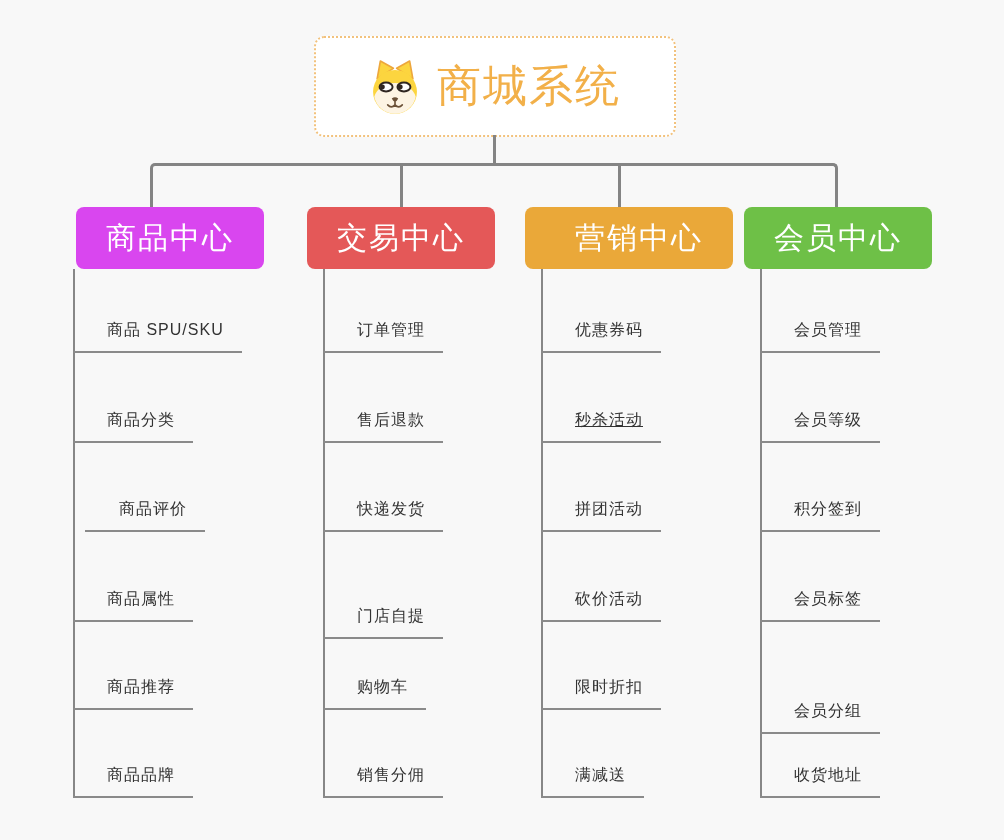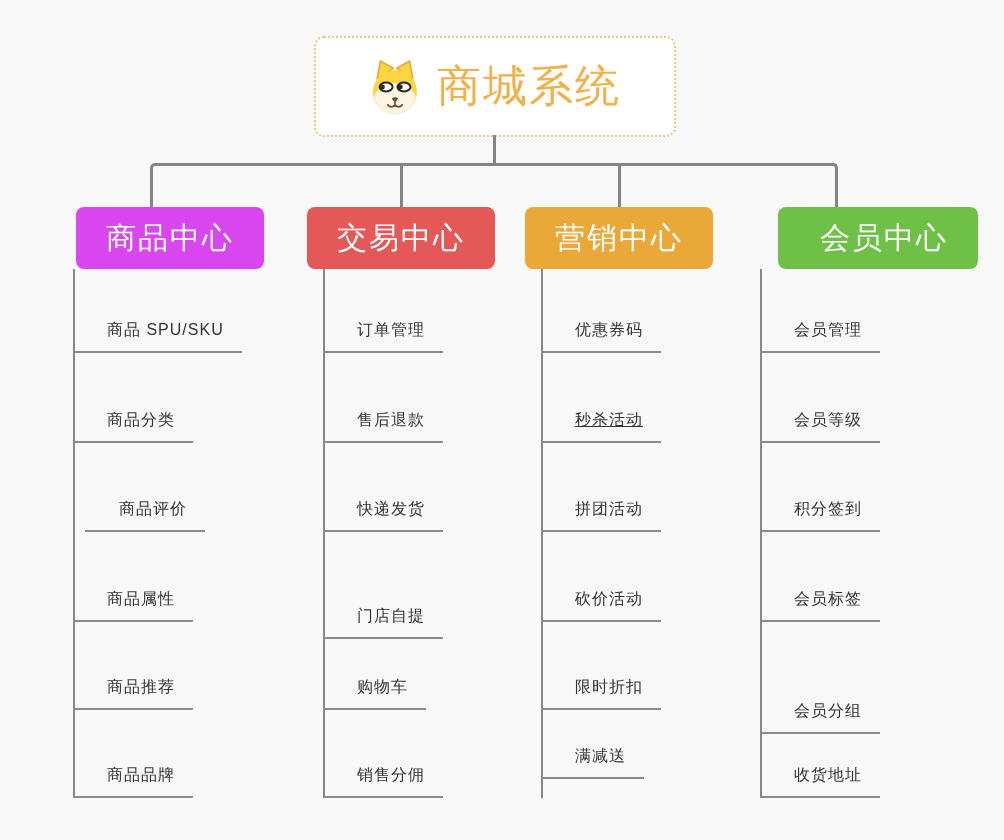--- a/index.html
+++ b/index.html
@@ -153,7 +153,7 @@
         <div class="sub-topic" style="top: 403px; font-family: Liberation Serif, serif;">购物车</div>
         <div class="sub-topic" style="top: 491px;">销售分佣</div>
       </div>
-      <div class="branch-node" style="left: 525px; background: rgb(234, 168, 57);">营销中心</div>
+      <div class="branch-node" style="left: 525px; background: rgb(234, 168, 57); padding-left: 20px;">营销中心</div>
       <div class="column" style="left: 541px;">
         <div class="trunk"></div>
         <div class="sub-topic" style="top: 46px;">优惠券码</div>

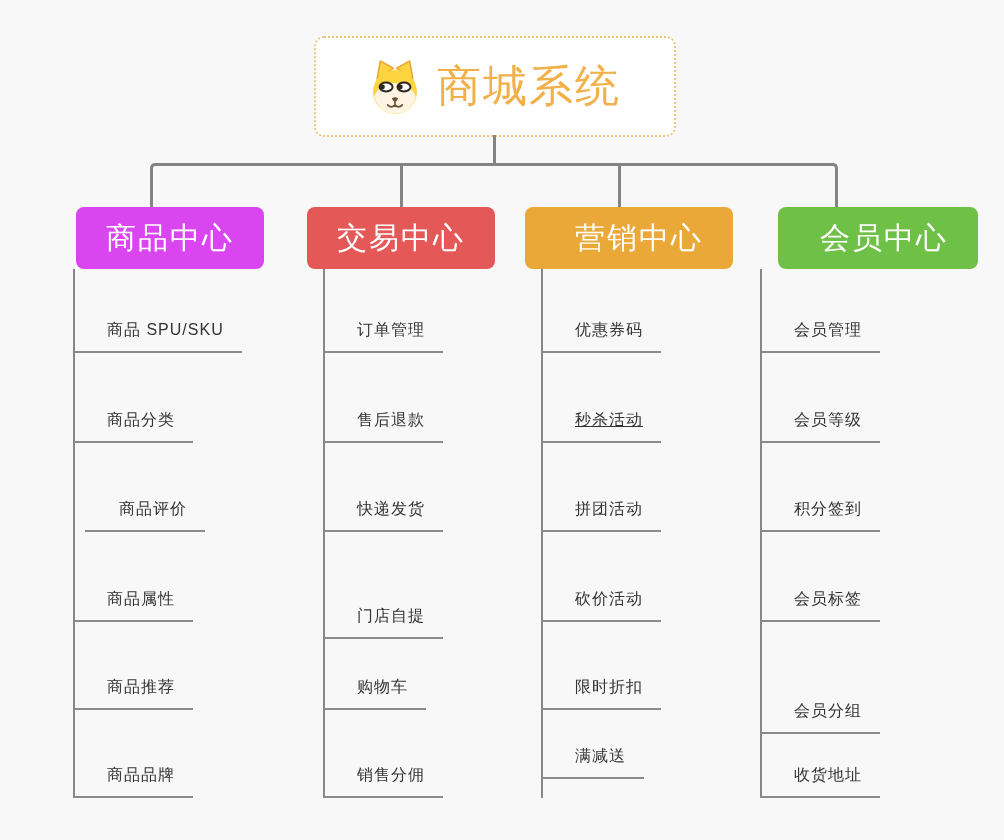--- a/index.html
+++ b/index.html
@@ -163,7 +163,7 @@
         <div class="sub-topic" style="top: 403px;">限时折扣</div>
         <div class="sub-topic" style="top: 472px;">满减送</div>
       </div>
-      <div class="branch-node" style="left: 778px; background: rgb(110, 192, 71); padding-left: 12px;">会员中心</div>
+      <div class="branch-node" style="left: 744px; background: rgb(110, 192, 71);">会员中心</div>
       <div class="column" style="left: 760px;">
         <div class="trunk"></div>
         <div class="sub-topic" style="top: 46px;">会员管理</div>

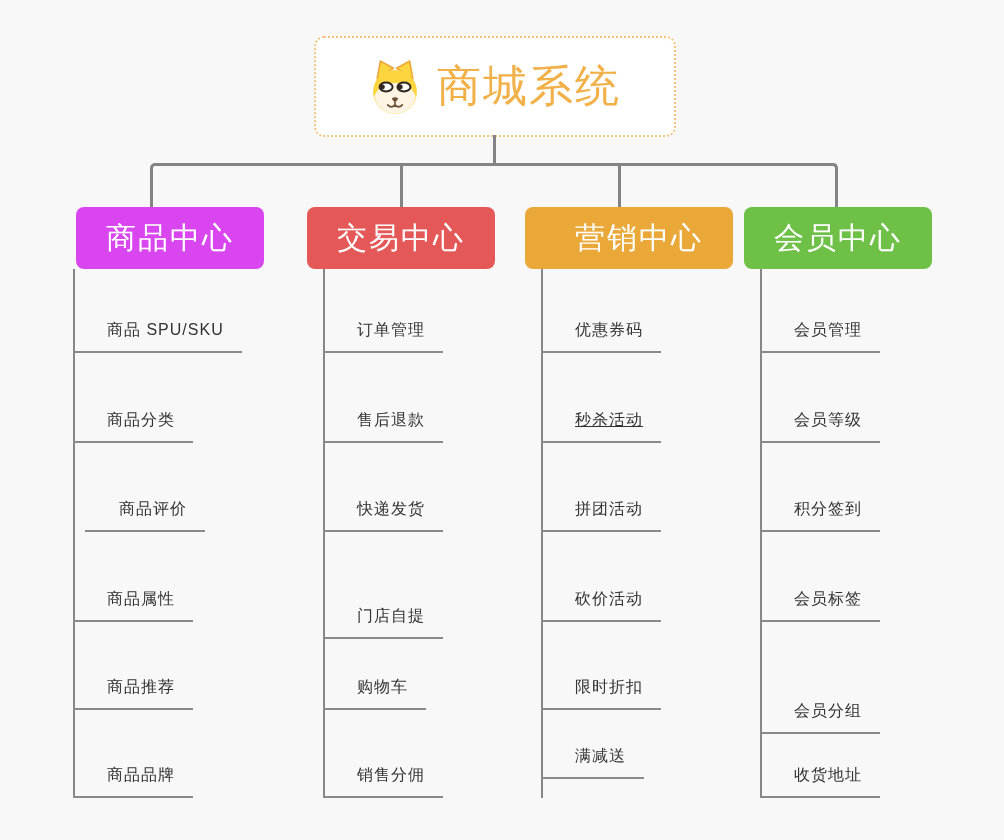--- a/index.html
+++ b/index.html
@@ -161,7 +161,7 @@
         <div class="sub-topic" style="top: 225px;">拼团活动</div>
         <div class="sub-topic" style="top: 315px;">砍价活动</div>
         <div class="sub-topic" style="top: 403px;">限时折扣</div>
-        <div class="sub-topic" style="top: 472px;">满减送</div>
+        <div class="sub-topic" style="top: 491px;">满减送</div>
       </div>
       <div class="branch-node" style="left: 744px; background: rgb(110, 192, 71);">会员中心</div>
       <div class="column" style="left: 760px;">

